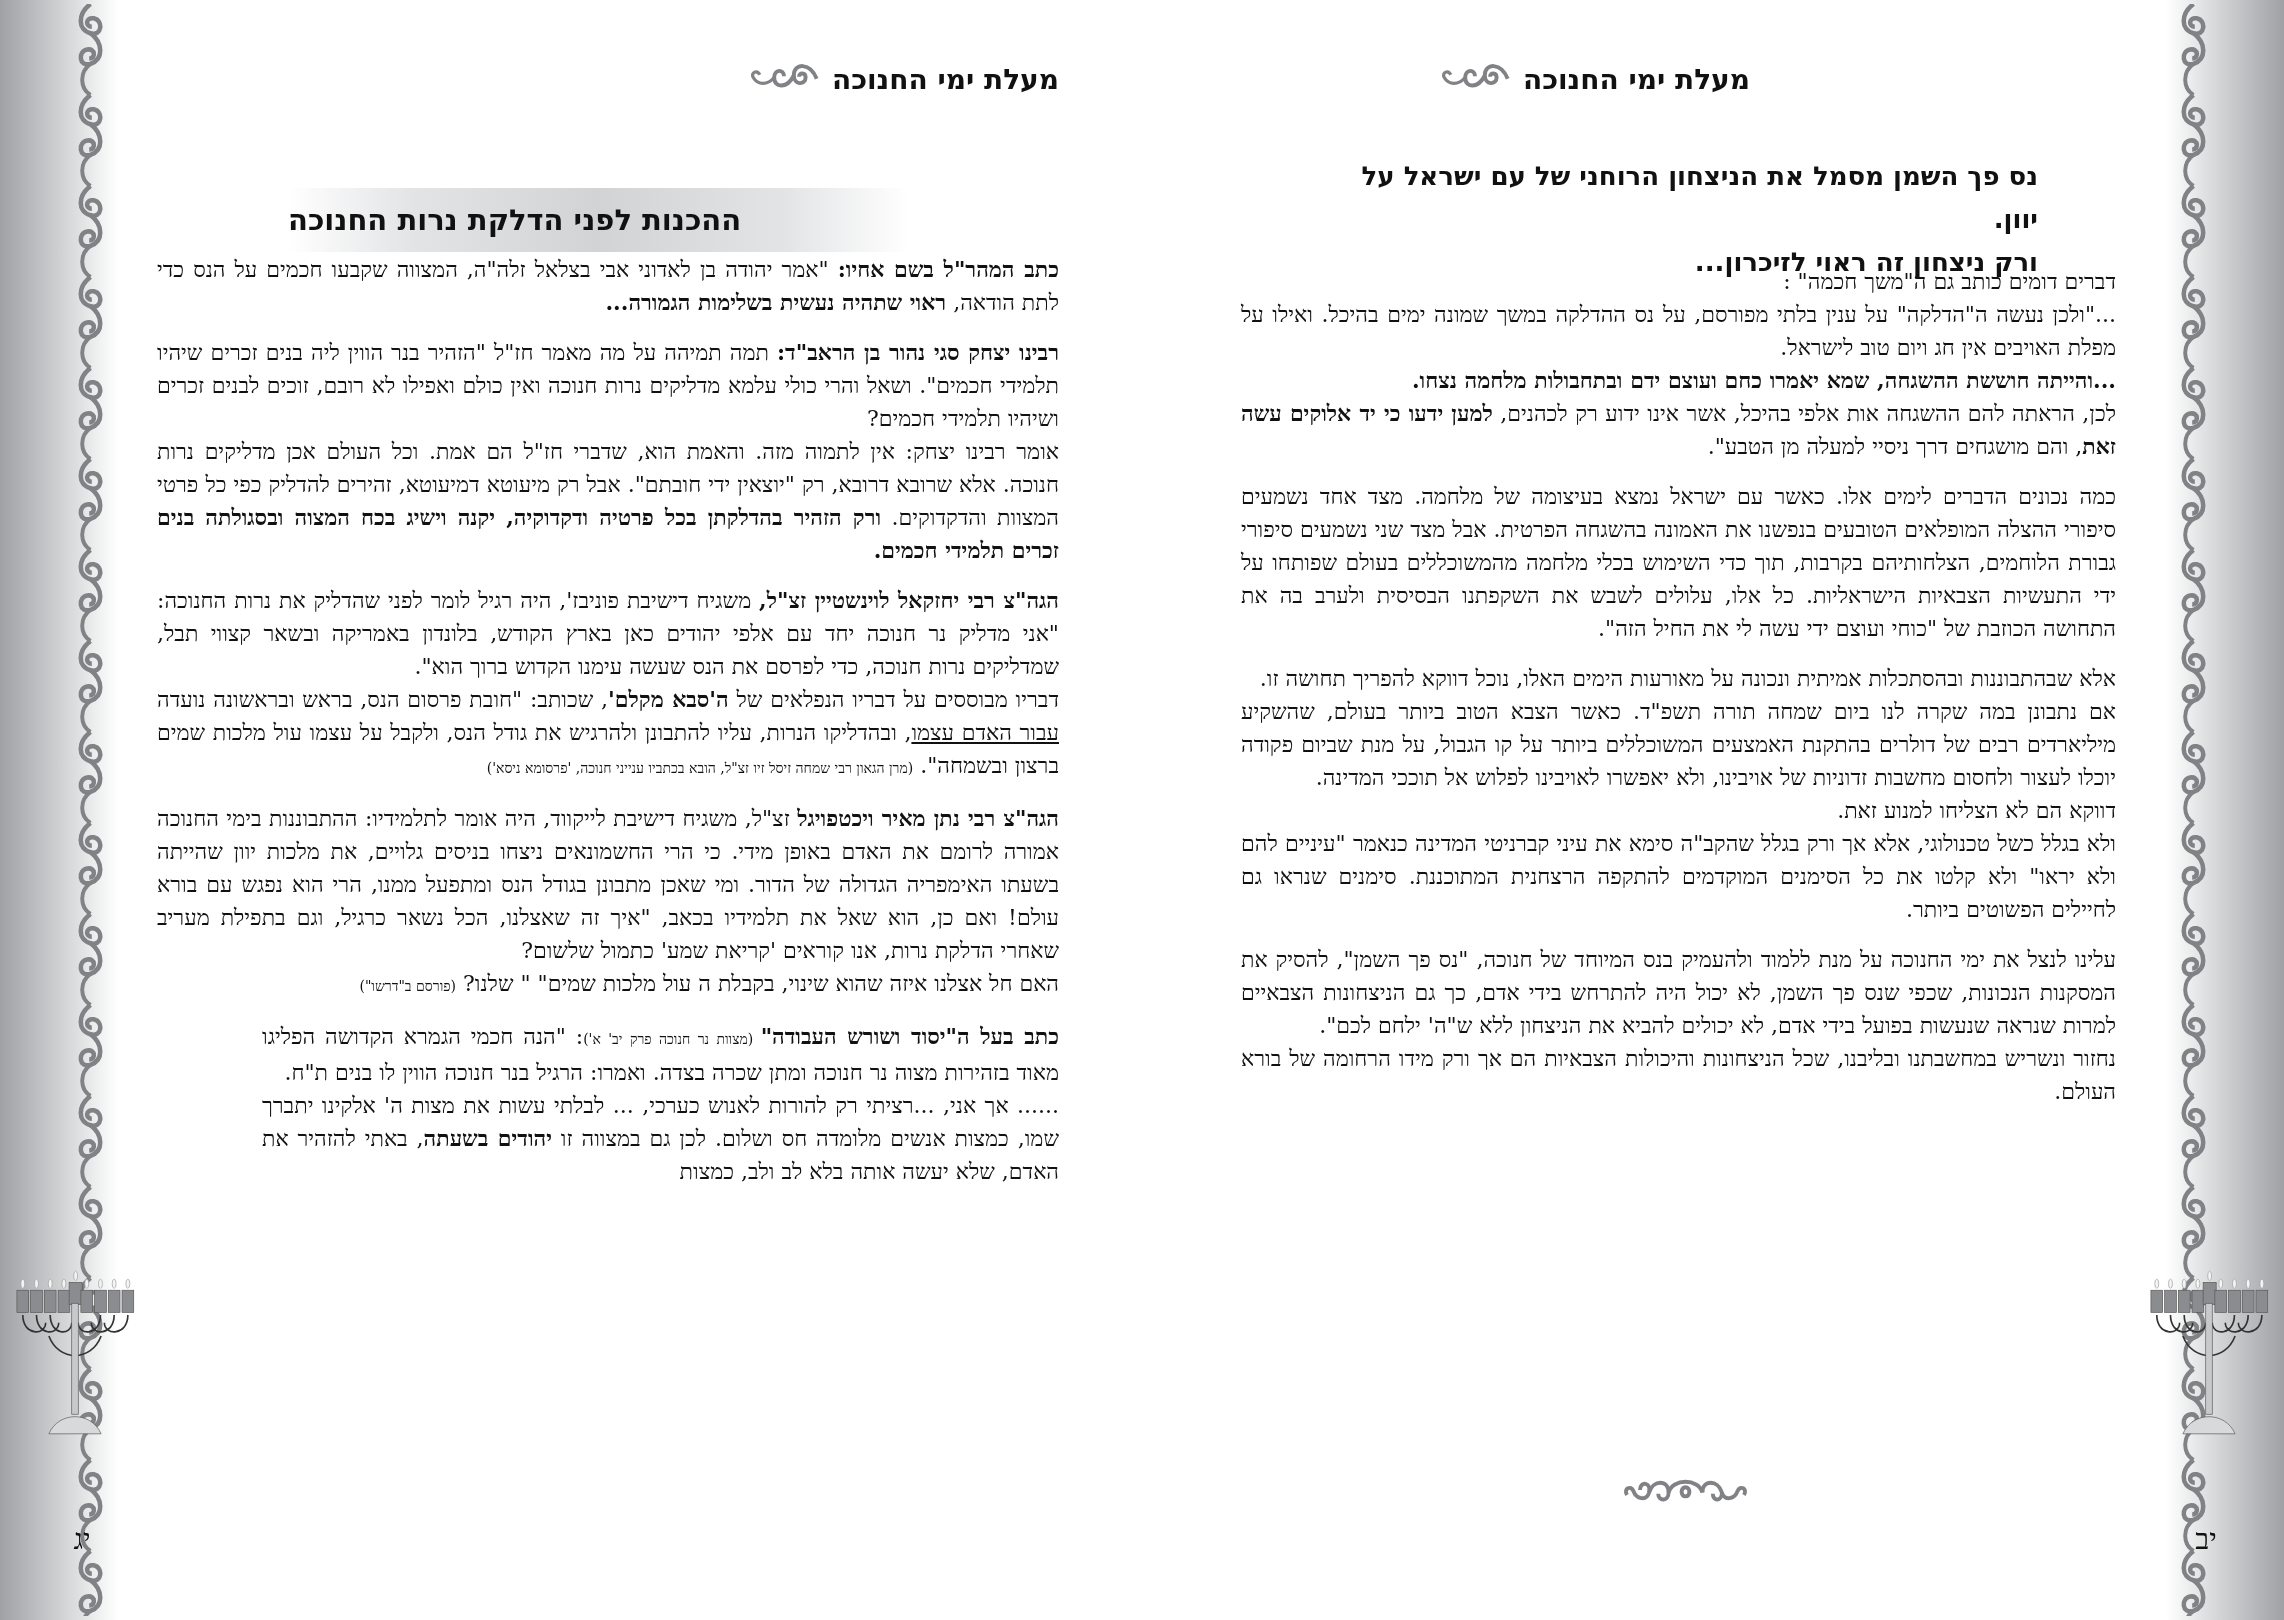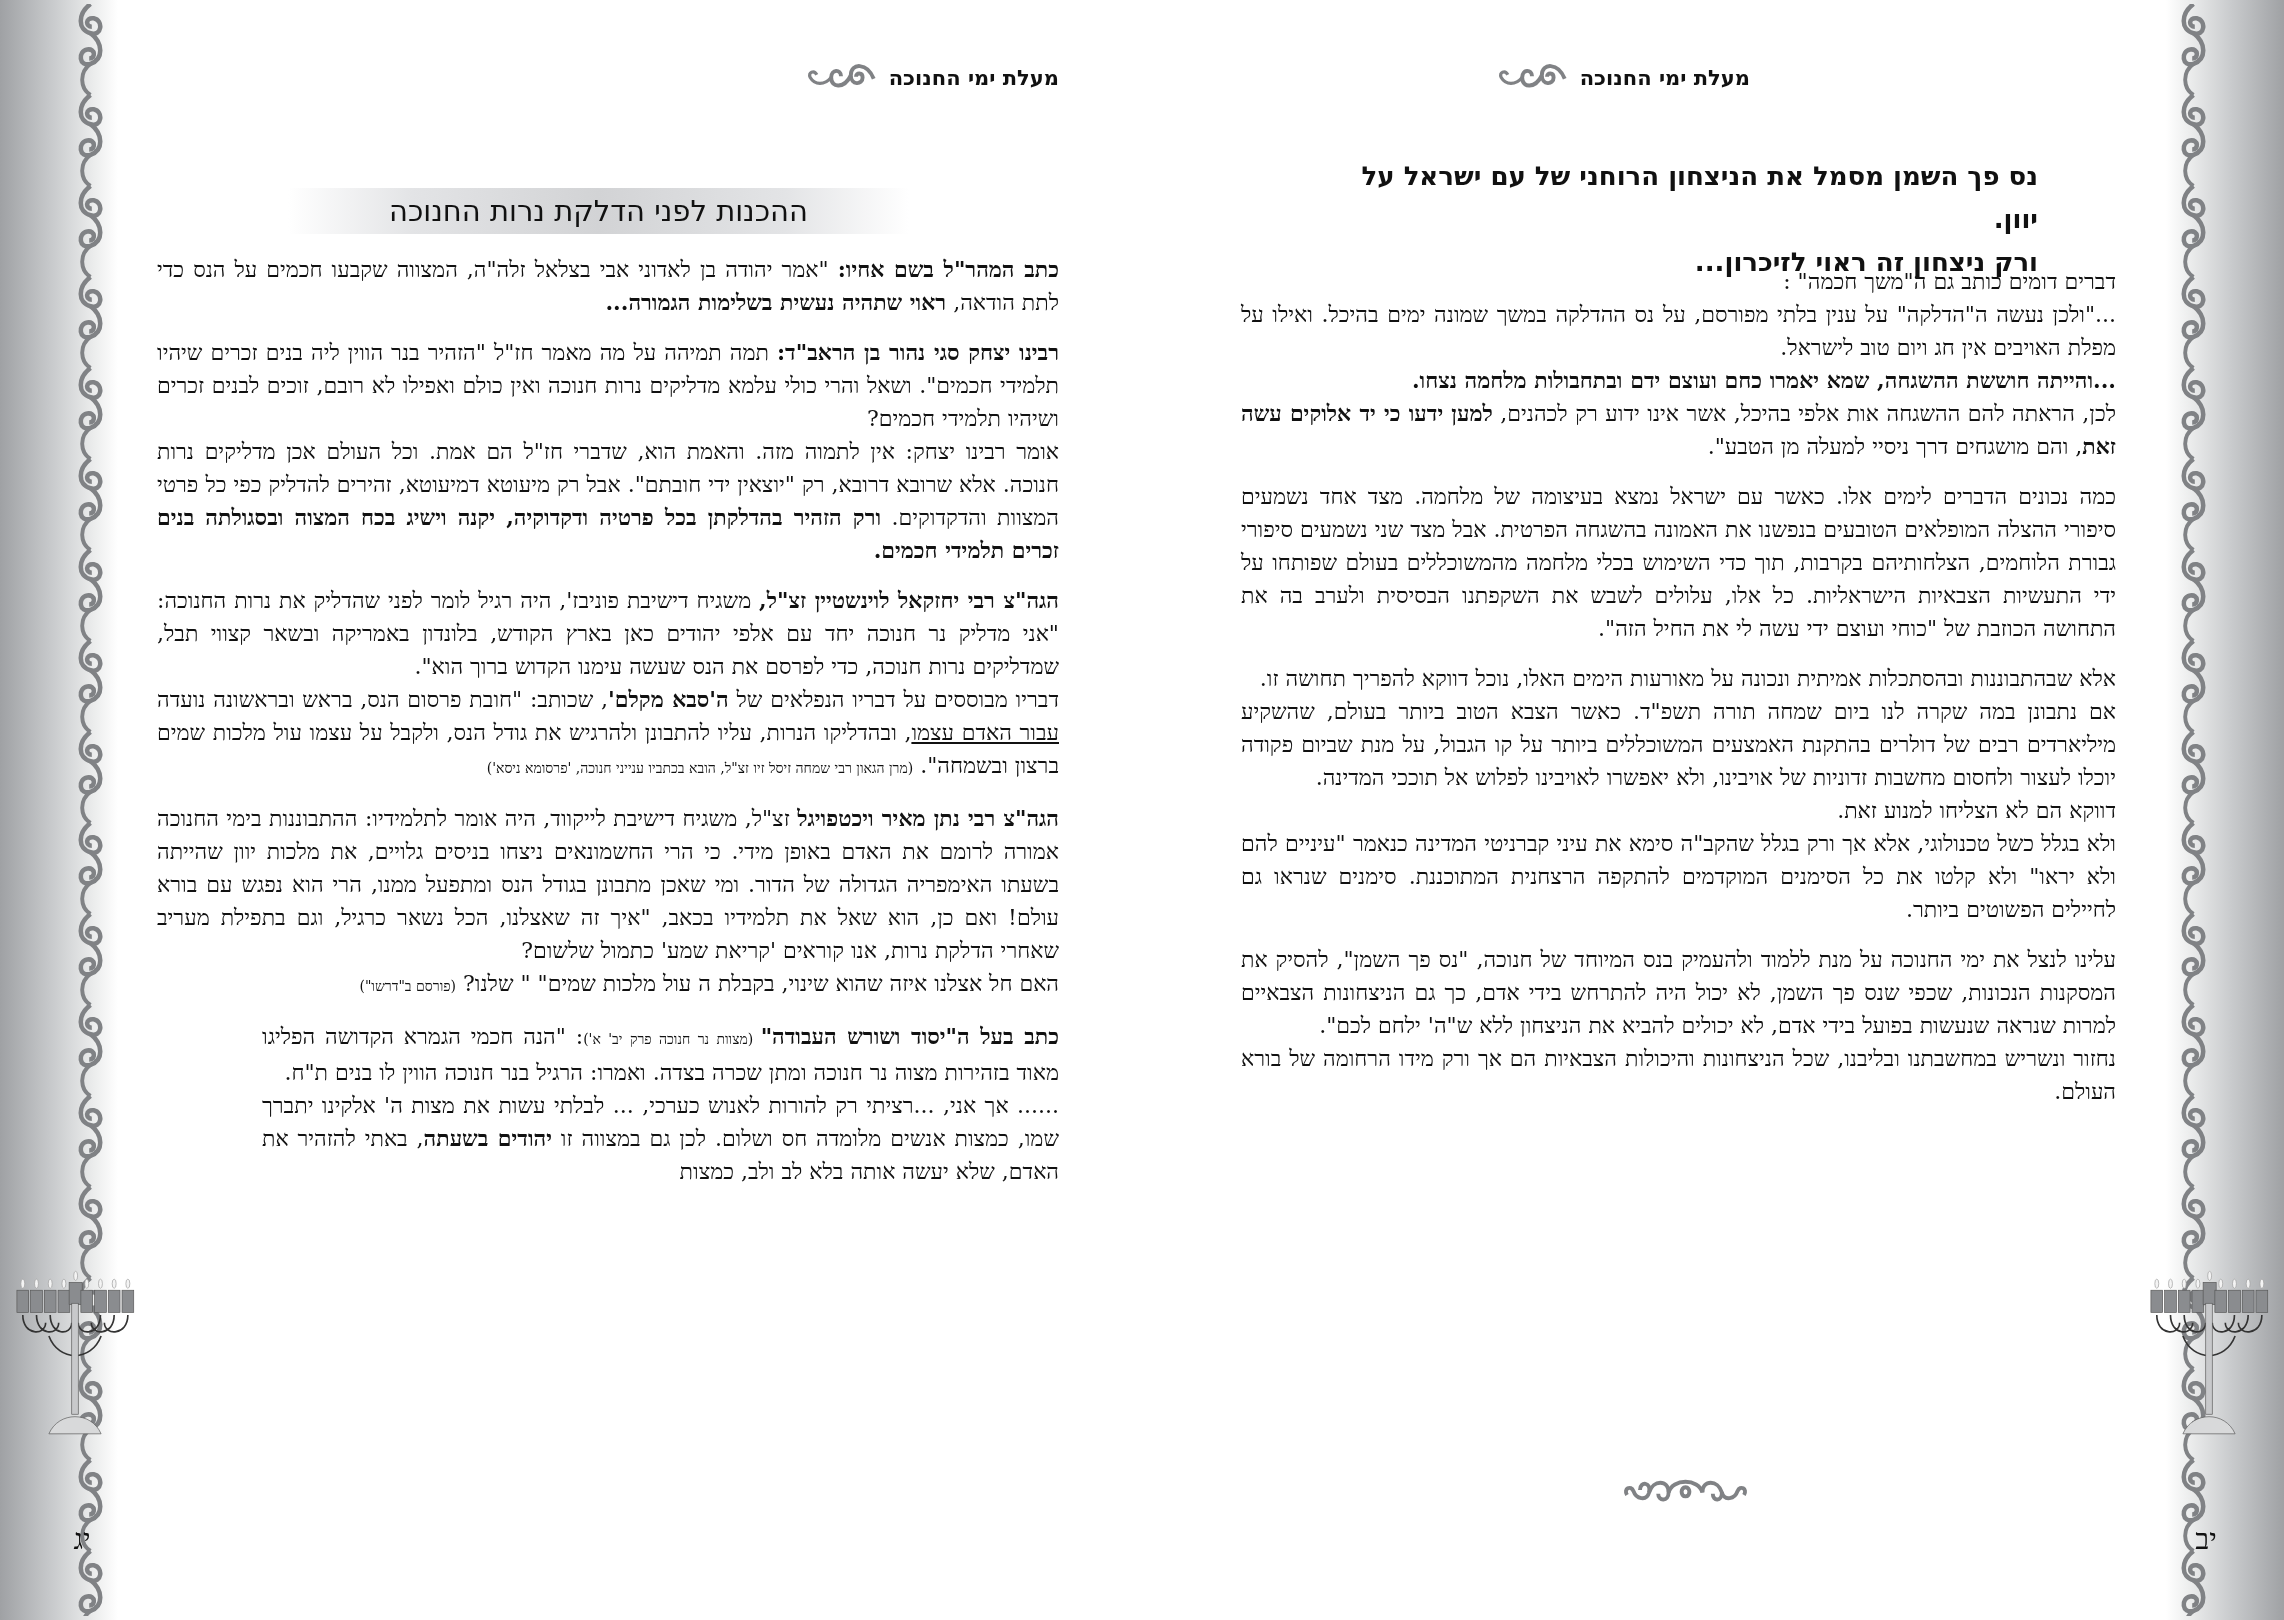--- a/index.html
+++ b/index.html
@@ -33,7 +33,7 @@
 
   .running-head {
     position: absolute; top: 59px; display: flex; align-items: center; gap: 11.8px;
-    font-family: "DejaVu Sans", sans-serif; font-weight: bold; font-size: 21px;
+    font-family: "DejaVu Sans", sans-serif; font-weight: bold; font-size: 28px;
   }
   .page.left .running-head { right: 0; }
   .page.right .running-head { right: 366px; }

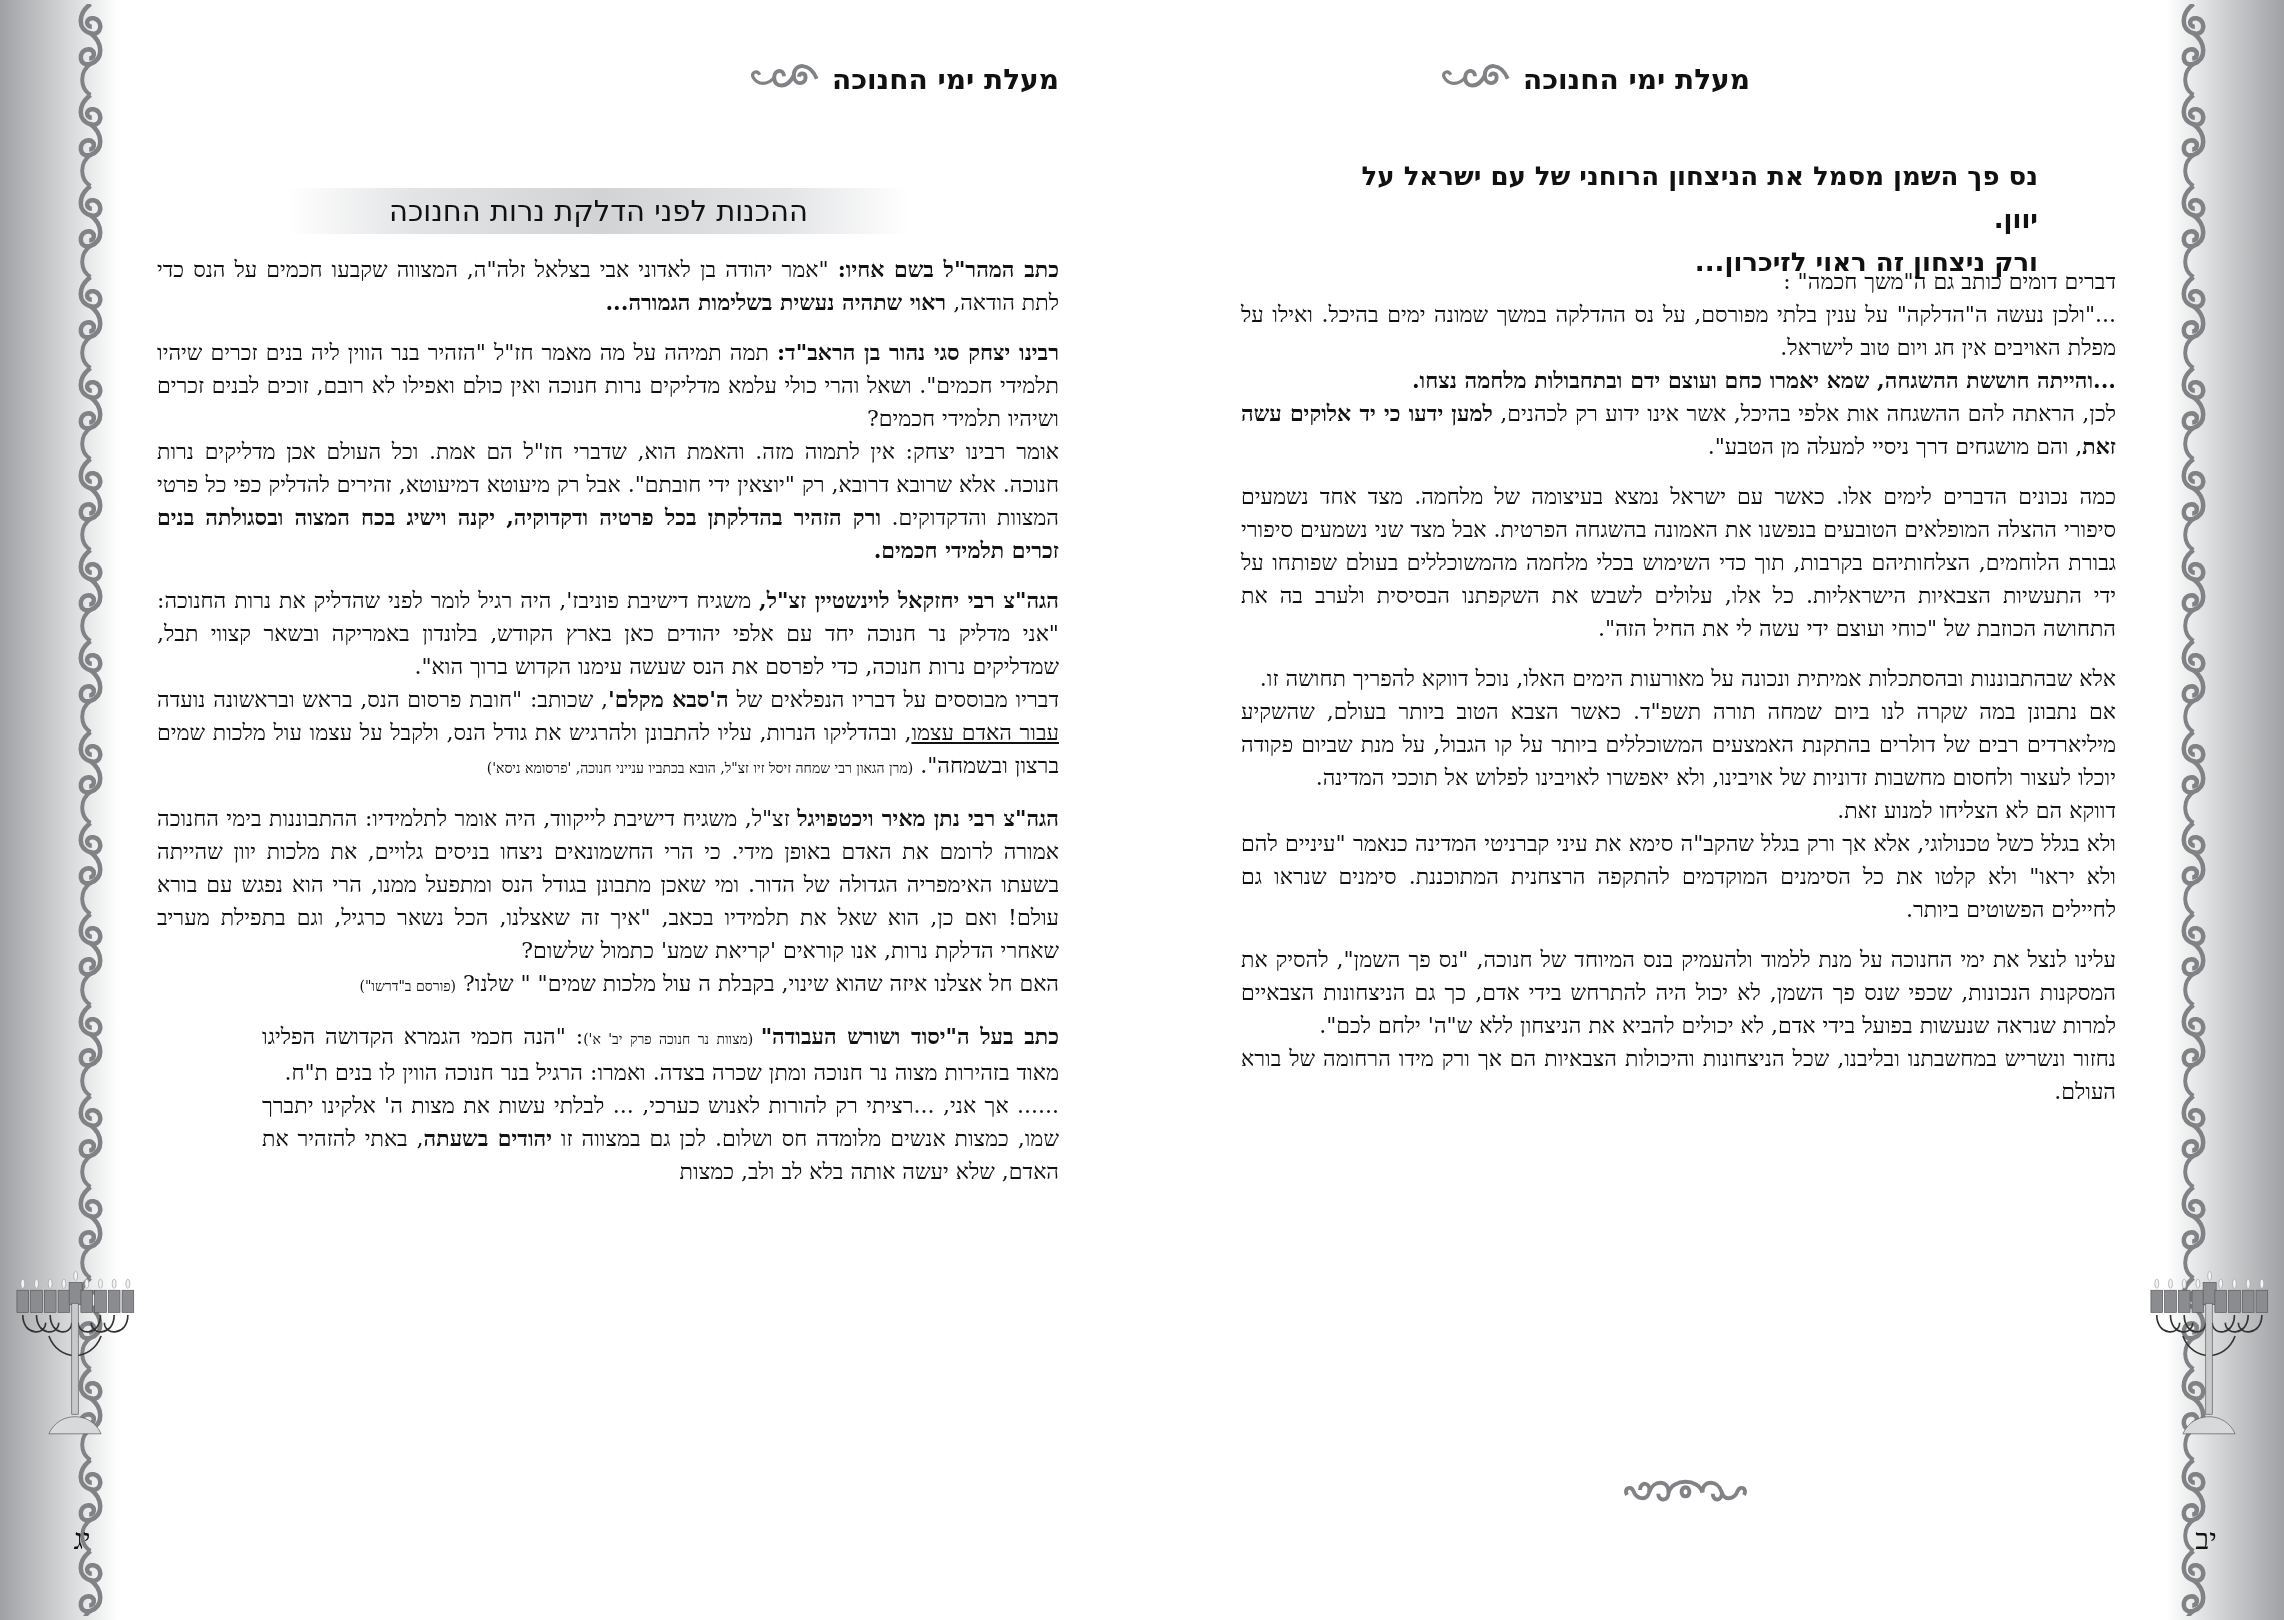--- a/index.html
+++ b/index.html
@@ -40,10 +40,10 @@
   .flourish { display: inline-block; }
 
   .section-banner {
-    position: absolute; top: 188px; right: 0px; width: 621px; height: 46px;
+    position: absolute; top: 188px; right: 0px; width: 621px; height: 64px;
     background: linear-gradient(to left, #ffffff 0%, #e3e4e6 20%, #d2d3d5 50%, #e3e4e6 80%, #ffffff 100%);
-    display: flex; align-items: center; justify-content: center;
-    font-family: "DejaVu Sans", sans-serif; font-weight: normal; font-size: 29px;
+    display: flex; align-items: center; justify-content: flex-end;
+    font-family: "DejaVu Sans", sans-serif; font-weight: bold; font-size: 29px;
     right: 150px;
   }
 

